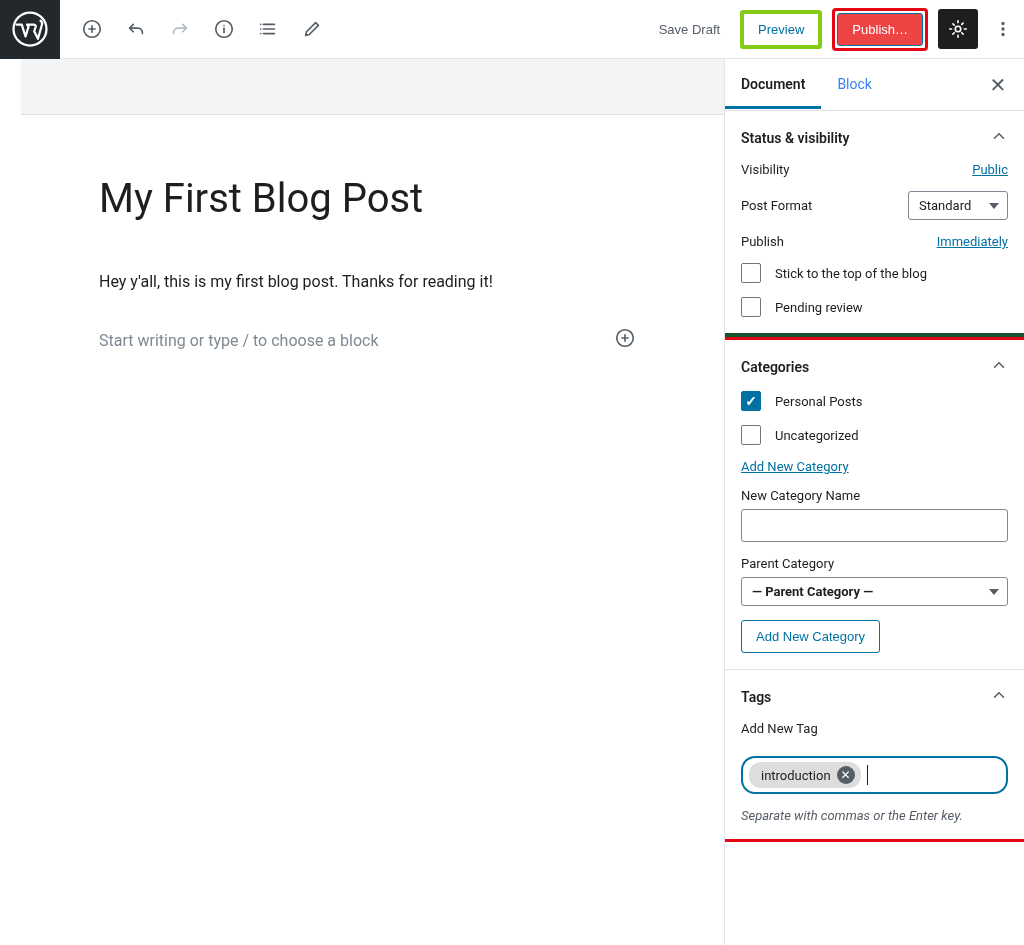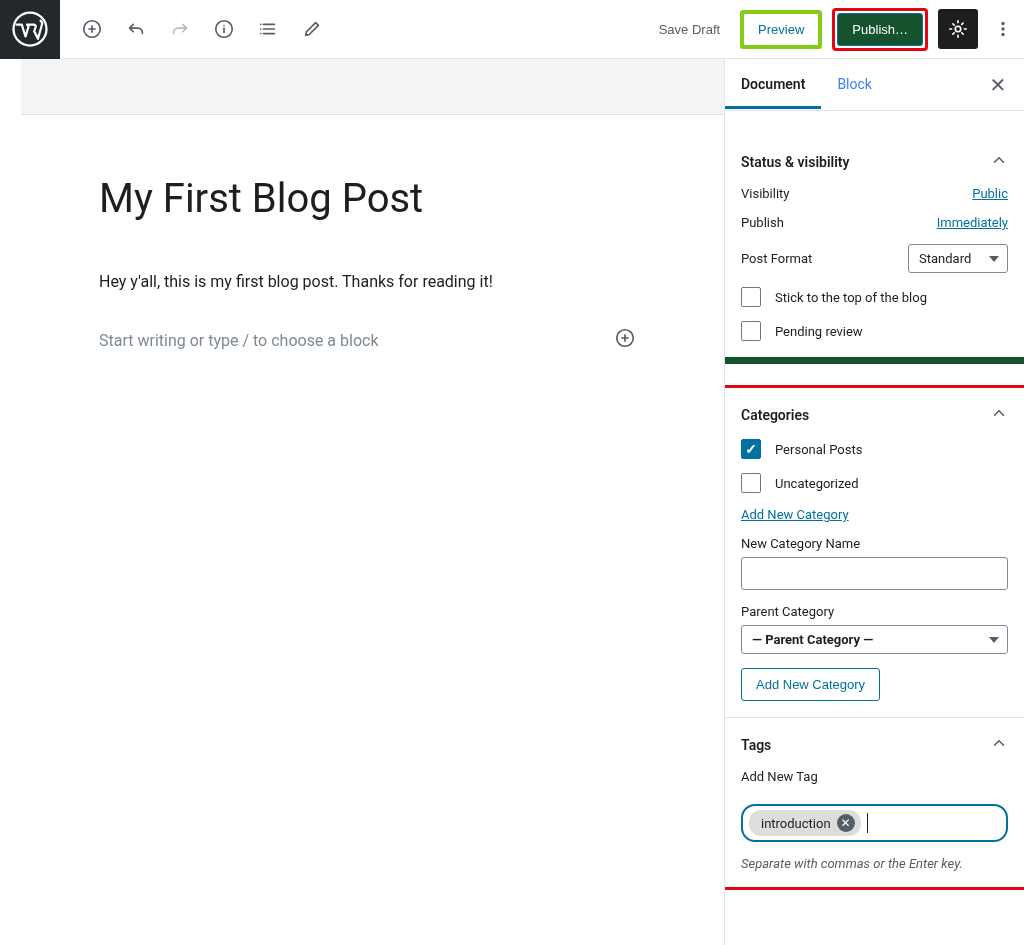--- a/index.html
+++ b/index.html
@@ -15,7 +15,7 @@
 .top-actions { display: flex; align-items: center; gap: 10px; padding-right: 6px; }
 .link-btn { background: none; border: none; color: #555d66; font-size: 13px; padding: 8px 10px; cursor: pointer; }
 .outline-btn { background: #fff; border: 4px solid #84cc16; color: #0071a1; font-size: 13px; padding: 8px 14px; border-radius: 3px; cursor: pointer; }
-.primary-btn { background: #14532d; border: 1px solid #0071a1; color: #fff; font-size: 13px; padding: 8px 14px; border-radius: 3px; cursor: pointer; }
+.primary-btn { background: #ef4444; border: 1px solid #0071a1; color: #fff; font-size: 13px; padding: 8px 14px; border-radius: 3px; cursor: pointer; }
 .highlight-box { border: 3px solid #e30613; border-radius: 4px; padding: 2px; }
 .settings-btn { width: 40px; height: 40px; background: #1e1e1e; border: none; border-radius: 3px; display: flex; align-items: center; justify-content: center; cursor: pointer; }
 .settings-btn svg { width: 22px; height: 22px; color: #fff; }

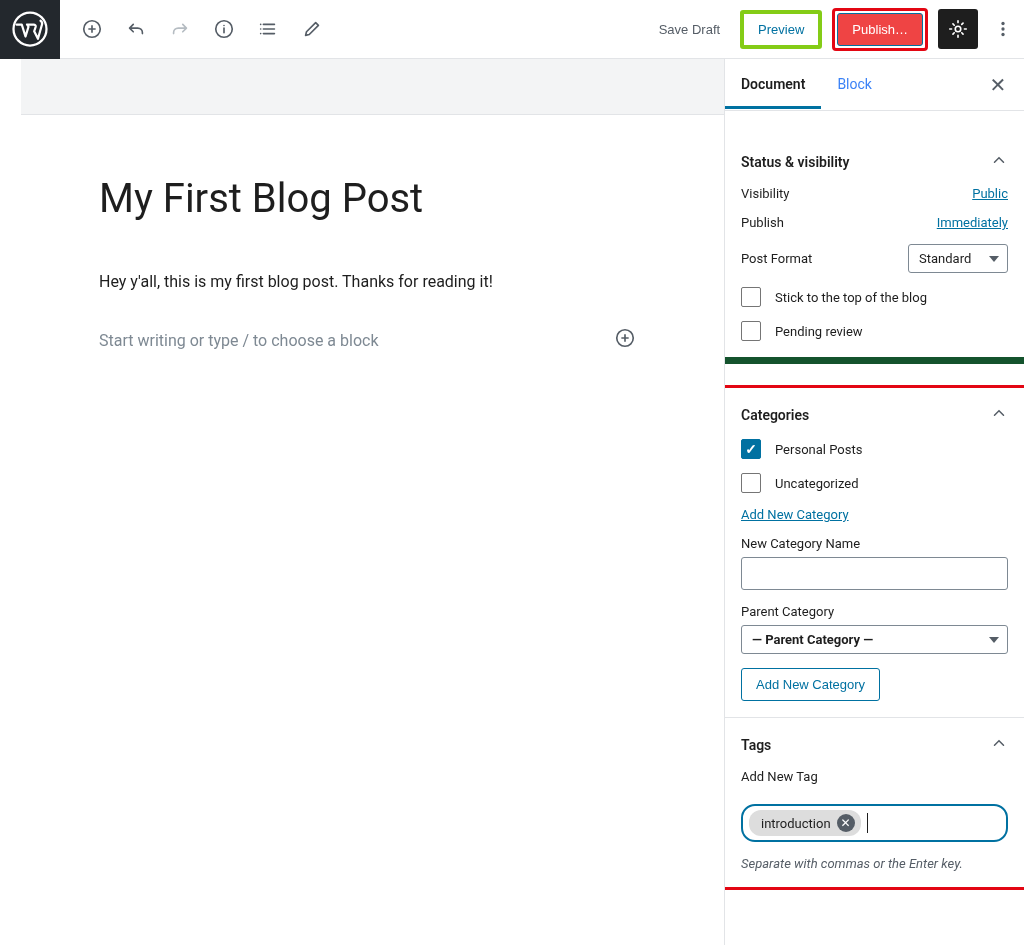--- a/index.html
+++ b/index.html
@@ -28,7 +28,7 @@
 .post-body { font-size: 16px; color: #1e1e1e; margin-bottom: 36px; }
 .block-placeholder { display: flex; align-items: center; justify-content: space-between; font-size: 16px; color: #7e8993; padding-right: 10px; }
 .block-placeholder .add-circle { color: #555d66; }
-.sidebar { width: 300px; border-left: 1px solid #e2e4e7; background: #fff; display: flex; flex-direction: column; overflow: hidden; gap: 24px; }
+.sidebar { width: 300px; border-left: 1px solid #e2e4e7; background: #fff; display: flex; flex-direction: column; overflow: hidden; }
 .sidebar-tabs { display: flex; align-items: center; border-bottom: 1px solid #e2e4e7; height: 52px; padding: 0 8px 0 0; }
 .tab { padding: 16px 16px 14px 16px; font-size: 14px; color: #3b82f6; cursor: pointer; border-bottom: 3px solid transparent; }
 .tab.active { color: #1e1e1e; font-weight: 600; border-bottom: 3px solid #0071a1; }

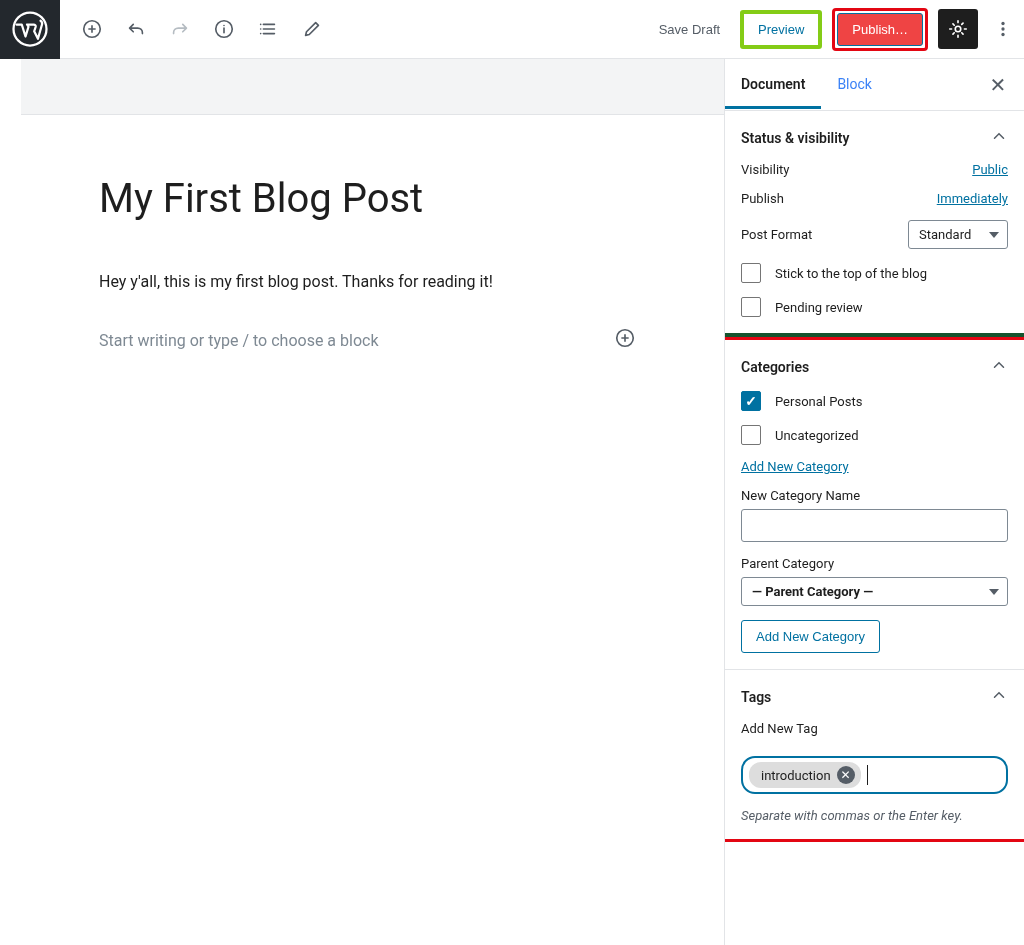--- a/index.html
+++ b/index.html
@@ -163,12 +163,12 @@
           <span class="value-link">Public</span>
         </div>
         <div class="row">
+          <span class="label">Post Format</span>
+          <div class="select">Standard</div>
+        </div>
+        <div class="row">
           <span class="label">Publish</span>
           <span class="value-link">Immediately</span>
-        </div>
-        <div class="row">
-          <span class="label">Post Format</span>
-          <div class="select">Standard</div>
         </div>
         <div class="checkbox-row">
           <span class="checkbox"></span>

